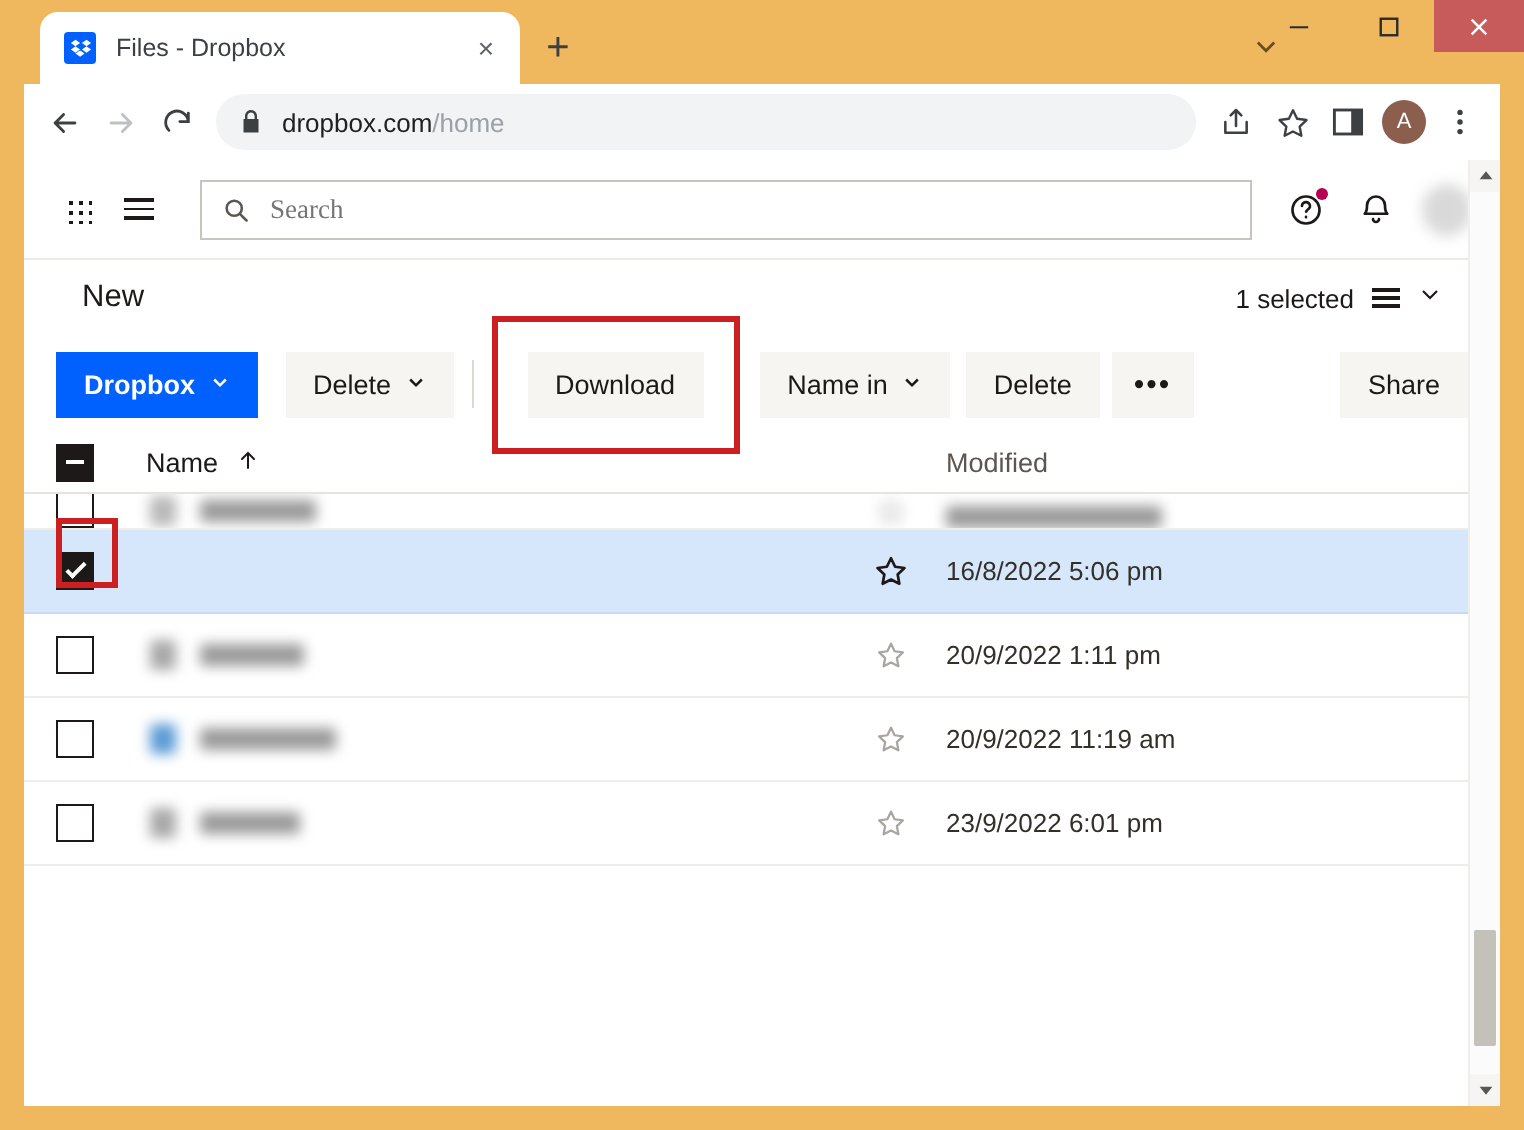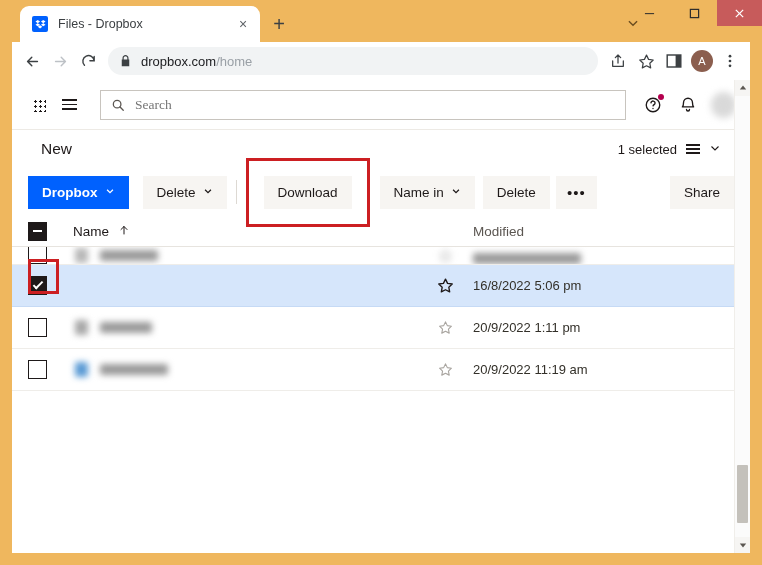--- a/index.html
+++ b/index.html
@@ -519,6 +519,21 @@
         <div class="mod">20/9/2022 11:19 am</div>
       </div>
 
+      <div class="row">
+        <div class="cb"></div>
+        <div class="row-name">
+          <span class="fileicon blurred">
+            <span class="blur-icon" style="background:#A8A8A8"></span>
+          </span>
+          <span class="blur-text blurred" style="width:50px"></span>
+        </div>
+        <div class="star">
+          <svg width="15" height="15" viewBox="0 0 24 24" fill="none" stroke="#A9A5A0" stroke-width="1.8" stroke-linejoin="round">
+              <path d="M12 3l2.9 6 6.6.9-4.8 4.6 1.2 6.5L12 18l-5.9 3 1.2-6.5L2.5 9.9 9.1 9z"></path>
+            </svg>
+        </div>
+        <div class="mod">23/9/2022 6:01 pm</div>
+      </div>
 
     </div>
 

